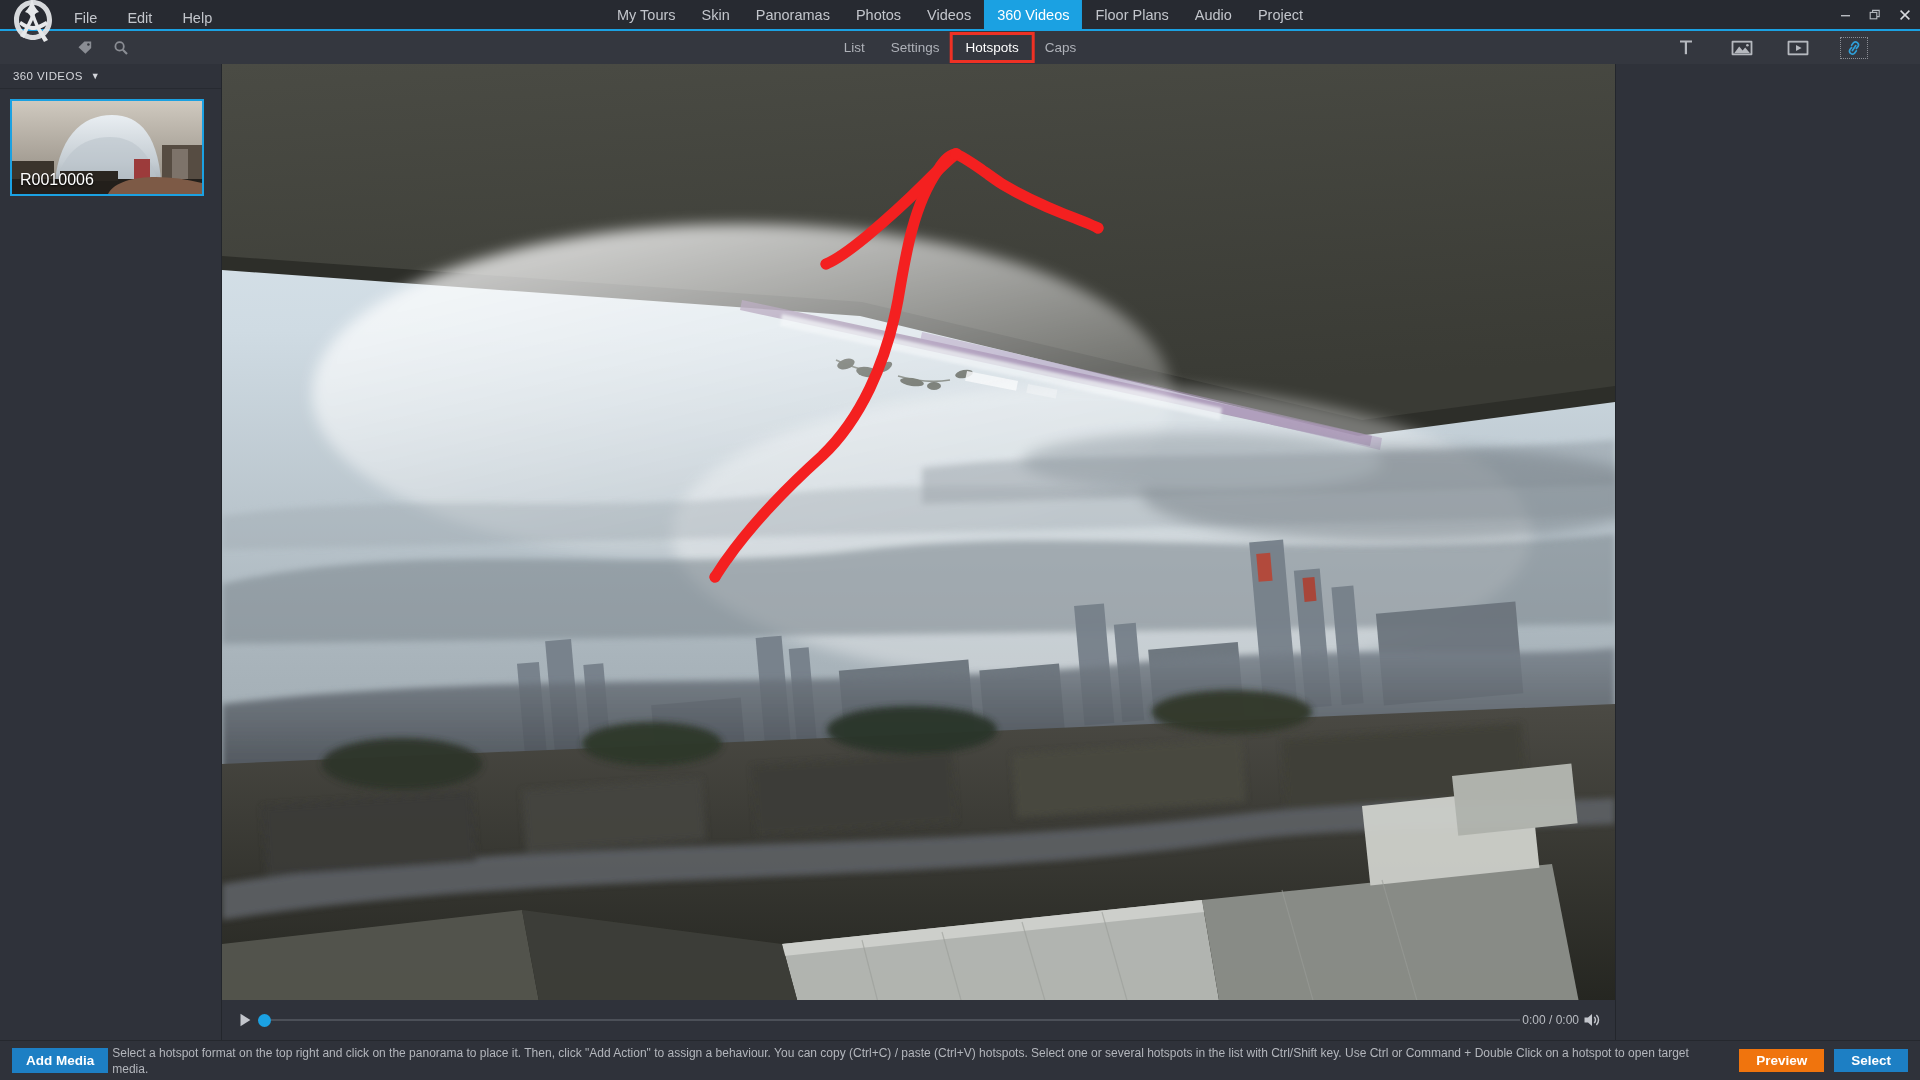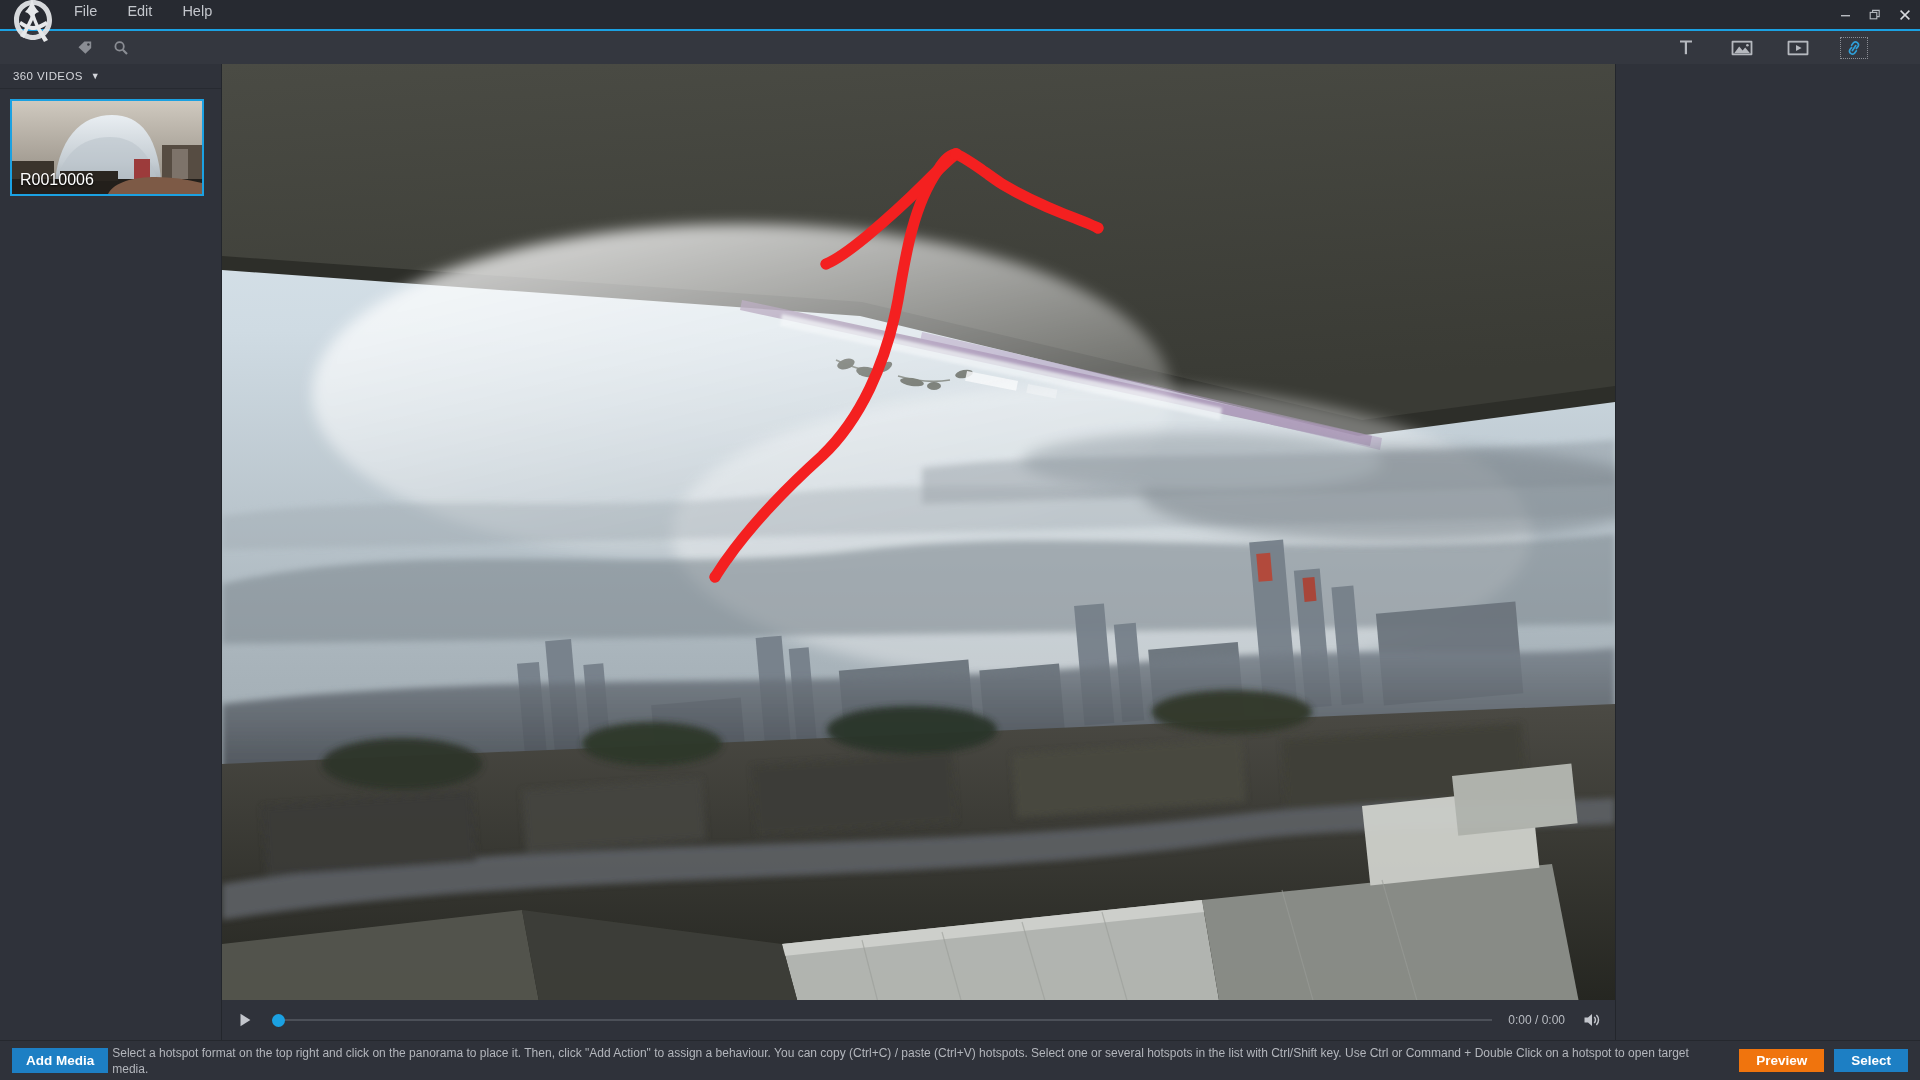--- a/index.html
+++ b/index.html
@@ -16,7 +16,7 @@
   .titlebar {
     position: absolute; top: 0; left: 0; width: 1920px; height: 29px;
     background: #272a31;
-    display: flex; align-items: flex-start;
+    display: flex; align-items: flex-end;
   }
   .logo-slot { width: 62px; height: 29px; position: relative; }
   .logo-mark {

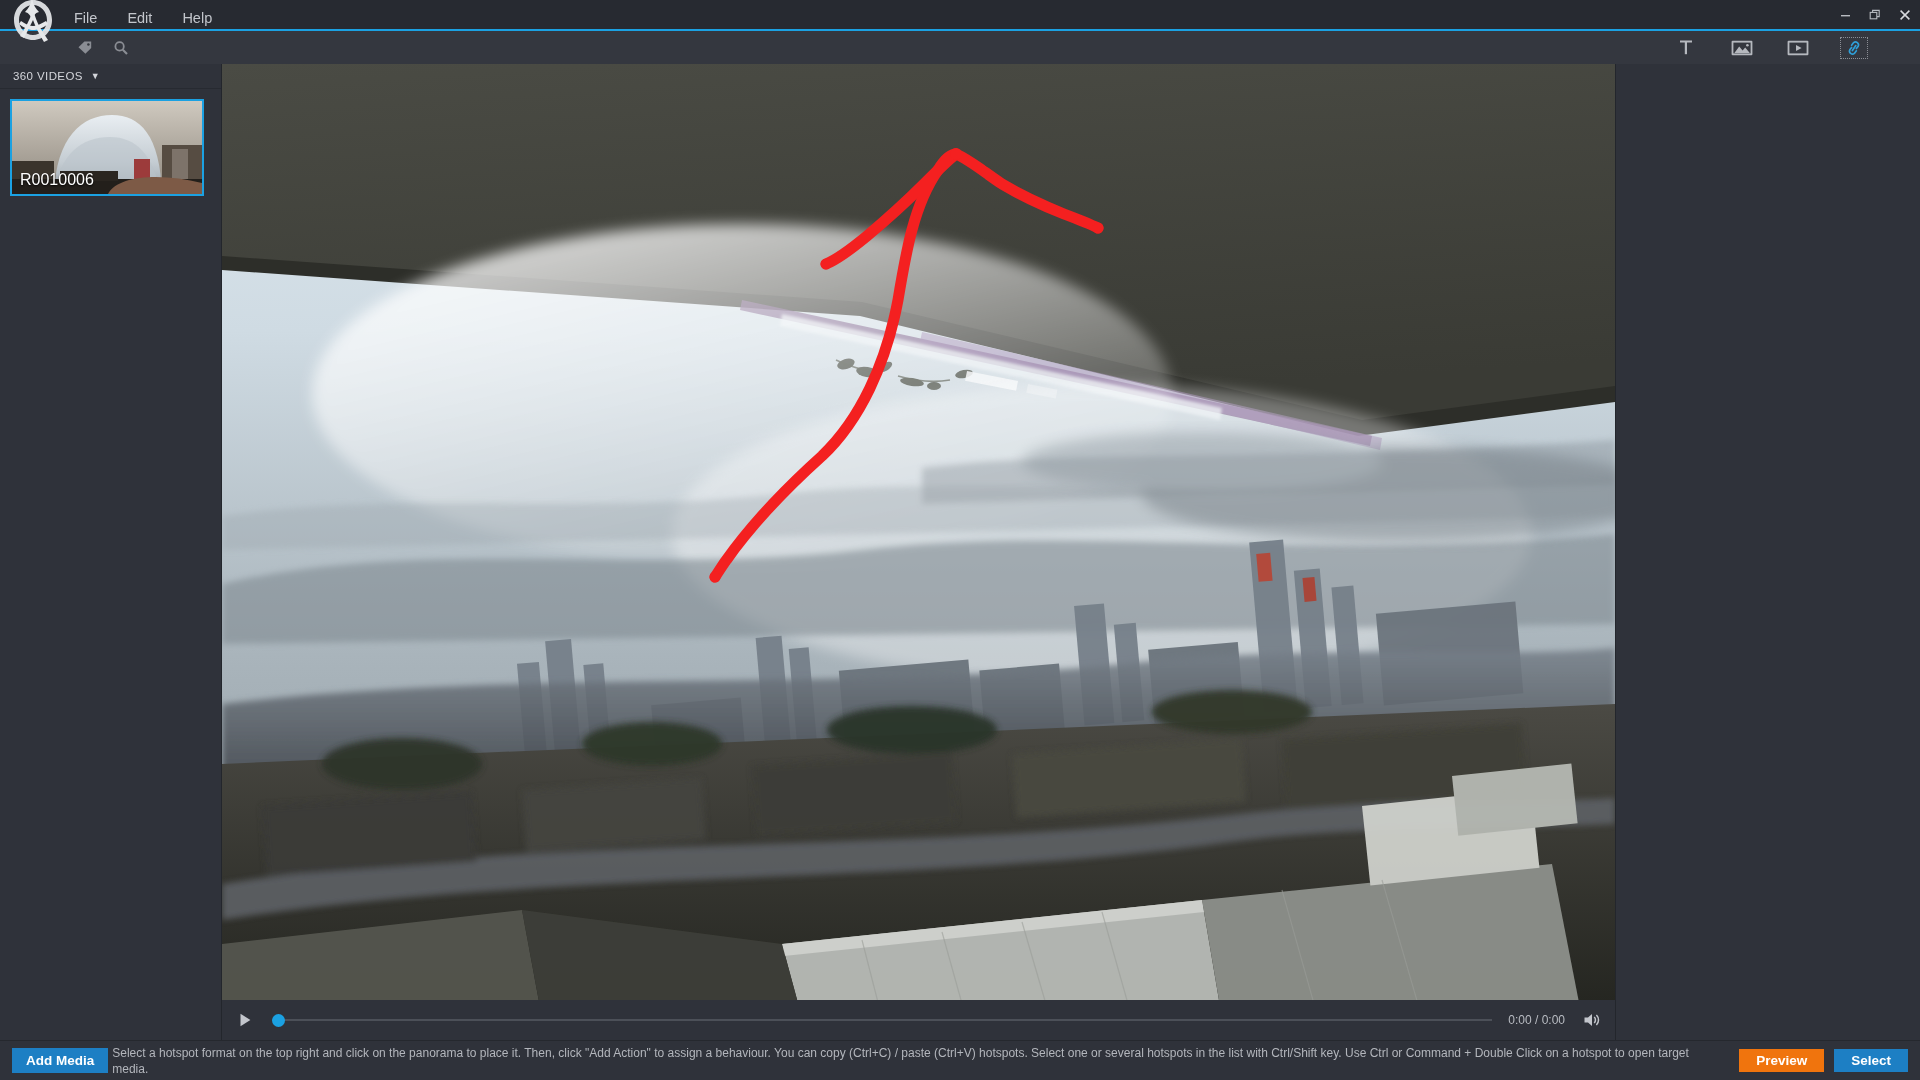--- a/index.html
+++ b/index.html
@@ -179,6 +179,17 @@
       <div class="menu-item">Help</div>
     </div>
 
+    <div class="toptabs">
+      <div class="toptab">My Tours</div>
+      <div class="toptab">Skin</div>
+      <div class="toptab">Panoramas</div>
+      <div class="toptab">Photos</div>
+      <div class="toptab">Videos</div>
+      <div class="toptab active">360 Videos</div>
+      <div class="toptab">Floor Plans</div>
+      <div class="toptab">Audio</div>
+      <div class="toptab">Project</div>
+    </div>
 
     <div class="wincontrols">
       <div class="wc">

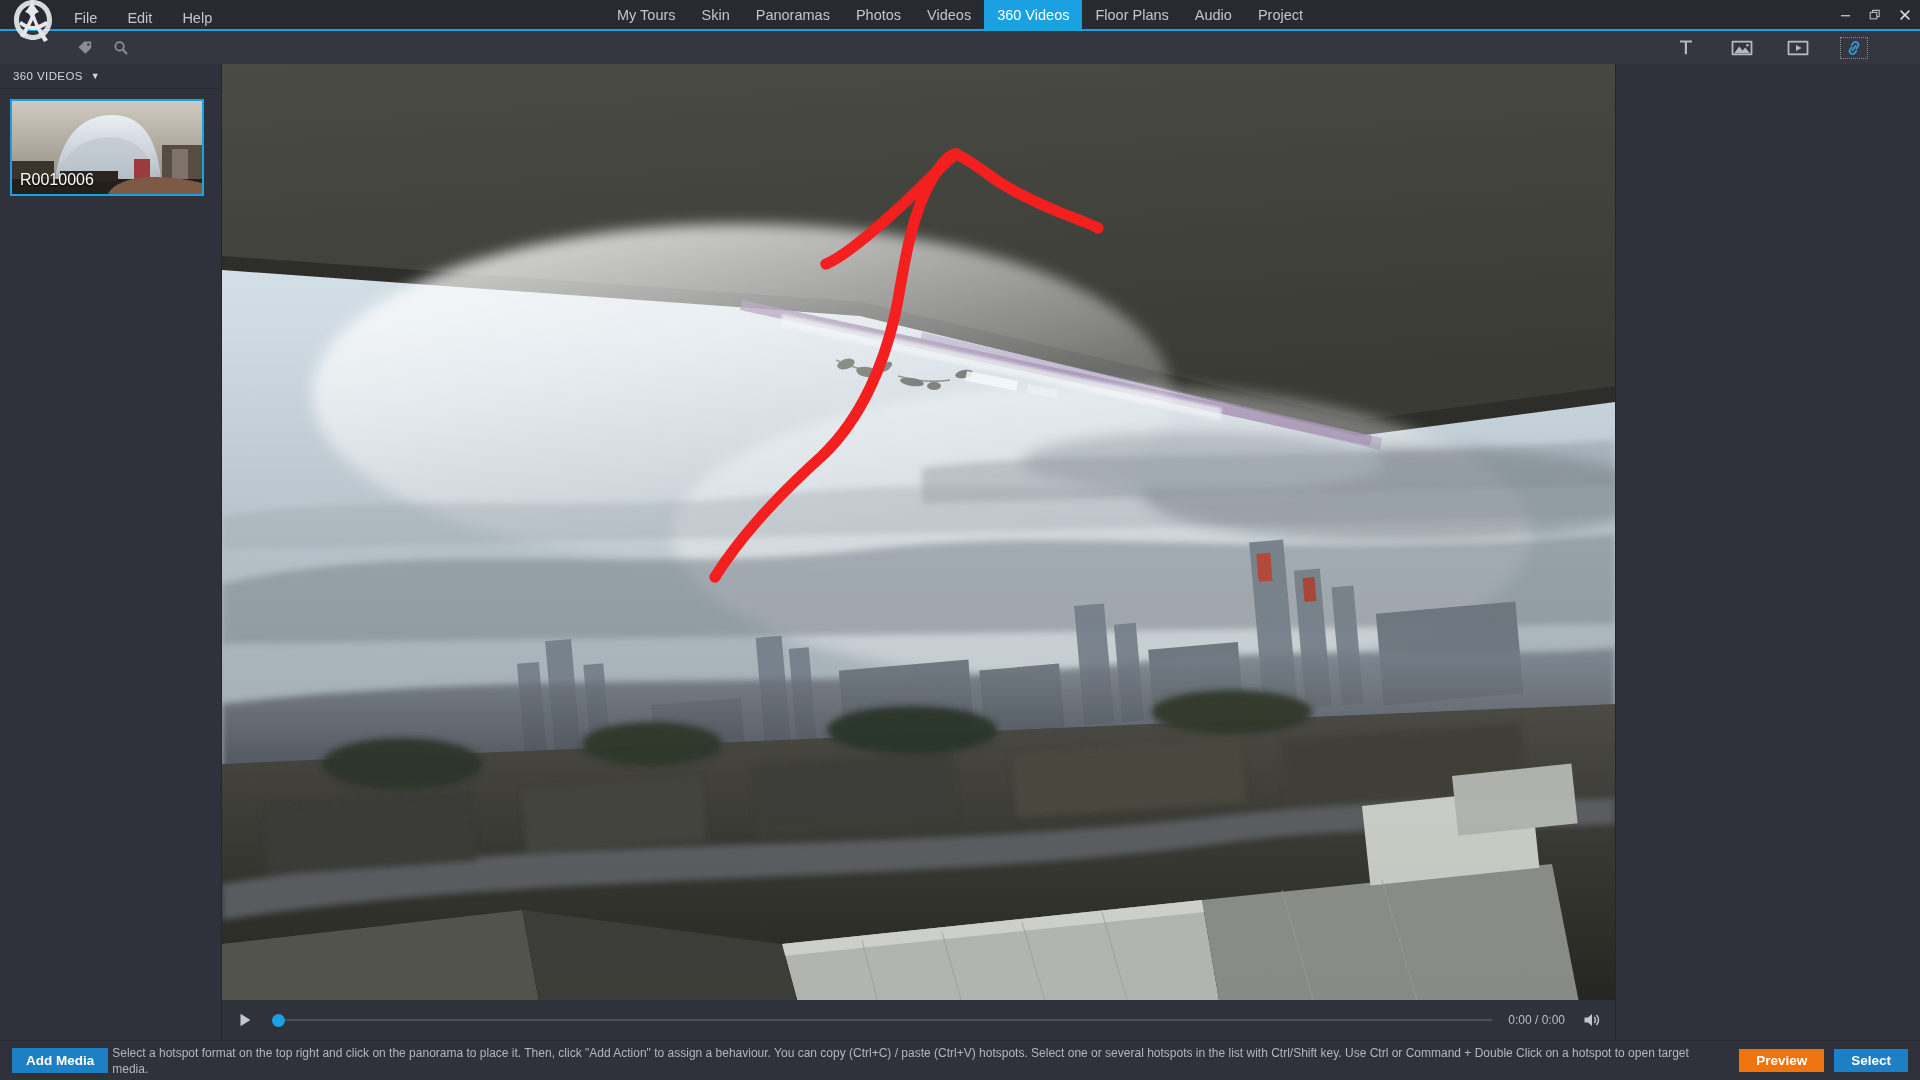--- a/index.html
+++ b/index.html
@@ -230,6 +230,12 @@
       </div>
     </div>
 
+    <div class="subtabs">
+      <div class="subtab">List</div>
+      <div class="subtab">Settings</div>
+      <div class="subtab active highlighted">Hotspots</div>
+      <div class="subtab">Caps</div>
+    </div>
 
     <div class="subbar-right">
       <div class="tool-icon">

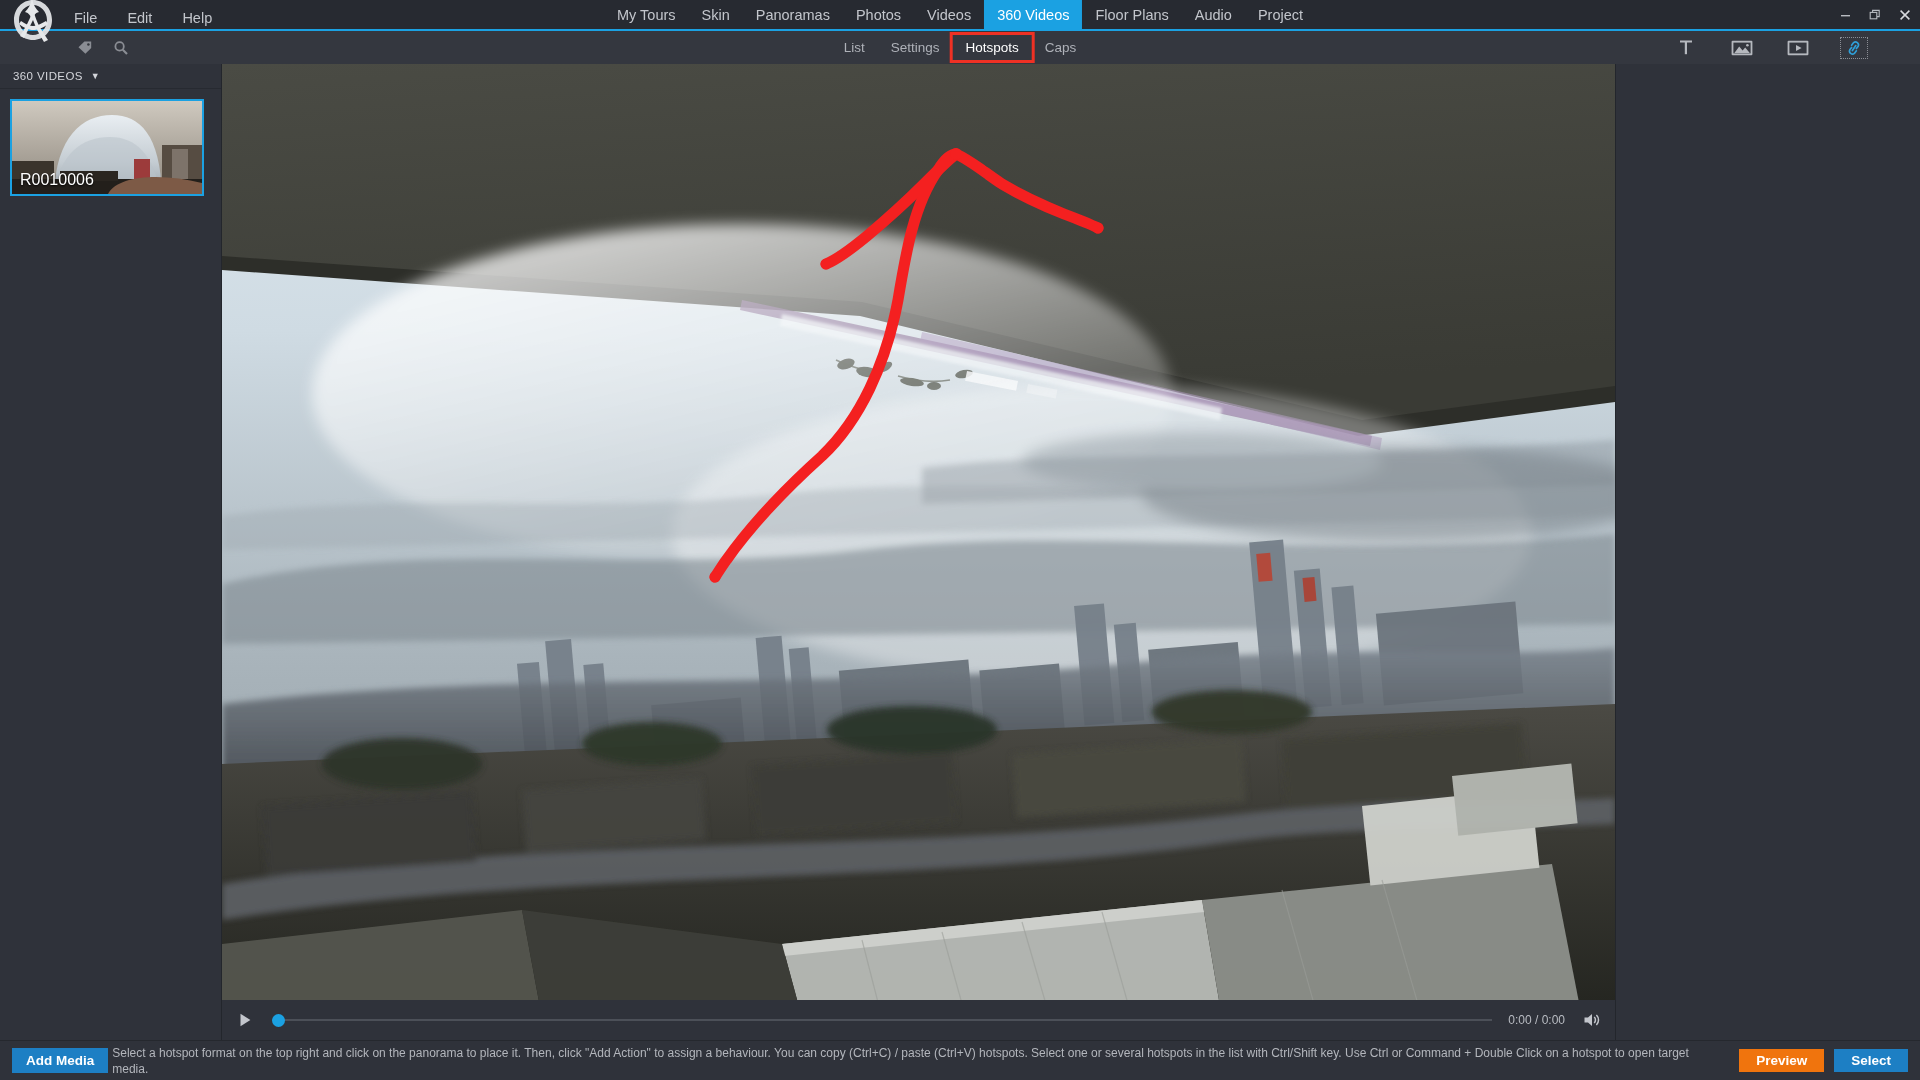--- a/index.html
+++ b/index.html
@@ -121,7 +121,7 @@
   .playerbar {
     position: absolute; top: 1000px; left: 222px; width: 1393px; height: 40px;
     background: #2f323a;
-    display: flex; align-items: center; gap: 16px; padding: 0 12px;
+    display: flex; align-items: center; gap: 2px; padding: 0 12px;
   }
   .play-btn {
     width: 22px; height: 22px; display: flex; align-items: center; justify-content: center;

